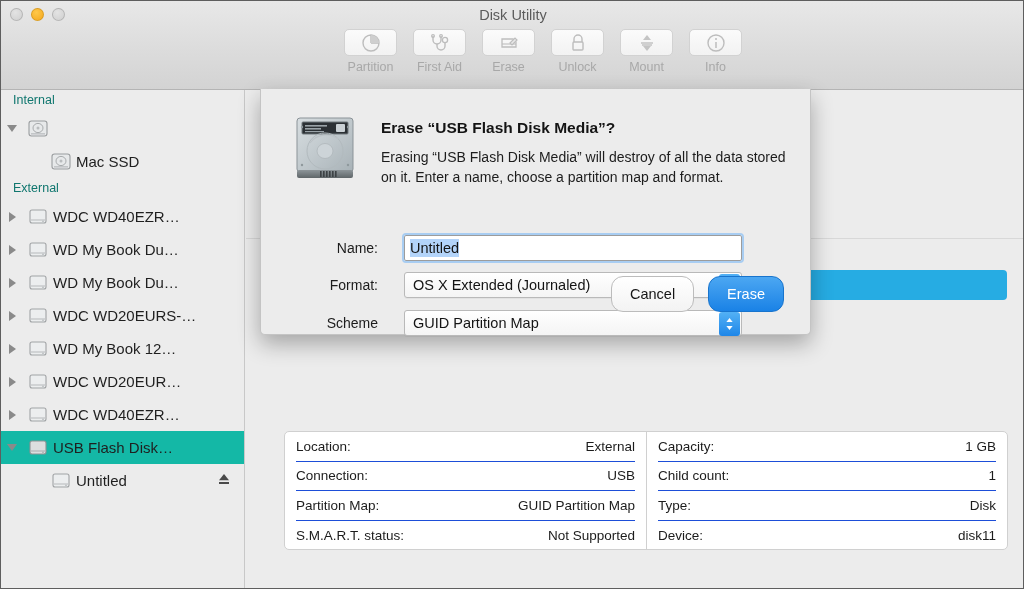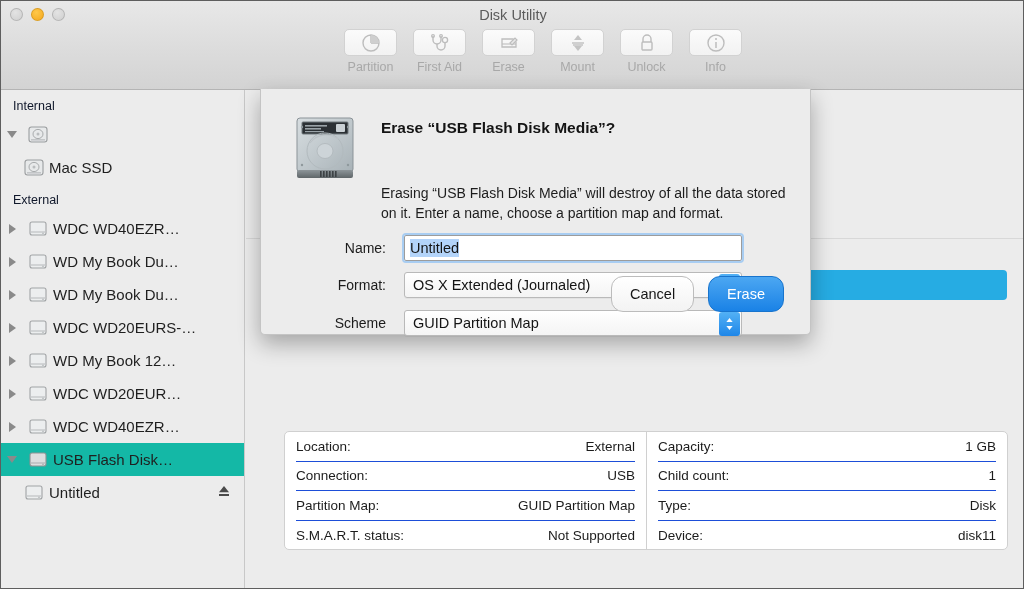--- a/index.html
+++ b/index.html
@@ -343,22 +343,22 @@
       <div class="tool">
         <div class="tool-btn">
           <svg width="18" height="20" viewBox="0 0 18 20">
+            <path d="M5 9 V6 a4 4 0 0 1 8 0 v3" fill="none" stroke="#bdbdbd" stroke-width="1.4"></path>
+            <rect x="4" y="9" width="10" height="8" rx="1" fill="none" stroke="#bdbdbd" stroke-width="1.4"></rect>
+          </svg>
+        </div>
+        <div class="tool-lbl">Unlock</div>
+      </div>
+
+      <div class="tool">
+        <div class="tool-btn">
+          <svg width="18" height="20" viewBox="0 0 18 20">
             <path d="M9 2 L13 7 H5 Z" fill="#c4c4c4"></path>
             <path d="M9 18 L13 13 H5 Z" fill="#c4c4c4"></path>
             <path d="M3 10 h12 M4 12 h10" stroke="#c4c4c4" stroke-width="1.3"></path>
           </svg>
         </div>
         <div class="tool-lbl">Mount</div>
-      </div>
-
-      <div class="tool">
-        <div class="tool-btn">
-          <svg width="18" height="20" viewBox="0 0 18 20">
-            <path d="M5 9 V6 a4 4 0 0 1 8 0 v3" fill="none" stroke="#bdbdbd" stroke-width="1.4"></path>
-            <rect x="4" y="9" width="10" height="8" rx="1" fill="none" stroke="#bdbdbd" stroke-width="1.4"></rect>
-          </svg>
-        </div>
-        <div class="tool-lbl">Unlock</div>
       </div>
 
       <div class="tool">

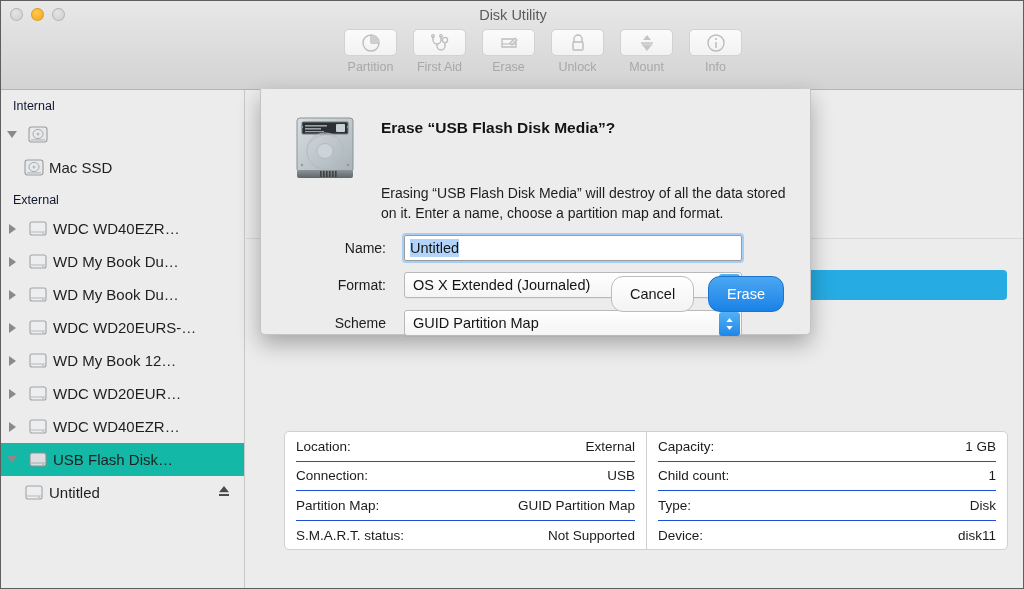--- a/index.html
+++ b/index.html
@@ -91,9 +91,9 @@
     overflow: hidden;
   }
   .sb-head {
-    padding: 9px 0 5px 12px;
+    padding: 3px 0 5px 12px;
     font-size: 12.5px;
-    color: #0f172a;
+    color: #0f766e;
   }
   .sb-row {
     height: 33px;

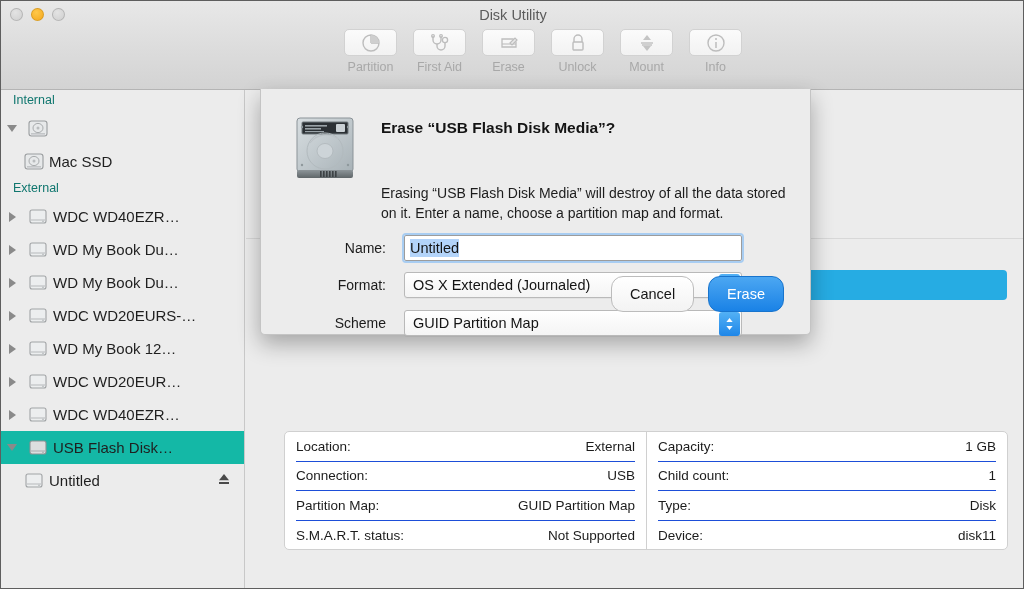--- a/index.html
+++ b/index.html
@@ -127,7 +127,7 @@
     white-space: nowrap;
     overflow: hidden;
   }
-  .sb-row.child { padding-left: 18px; }
+  .sb-row.child { padding-left: 18px; margin-left: 27px; }
   .eject {
     position: absolute;
     right: 13px; top: 50%;

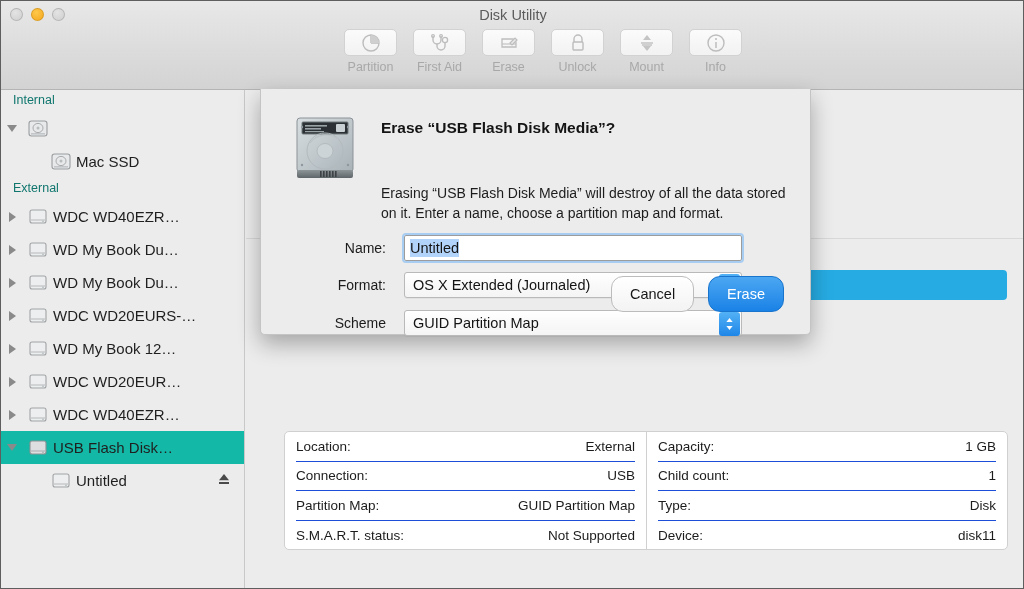--- a/index.html
+++ b/index.html
@@ -209,7 +209,6 @@
     font-size: 14px;
     line-height: 20px;
     color: #1d1d1d;
-    margin-top: 36px;
   }
 
   .form-row {

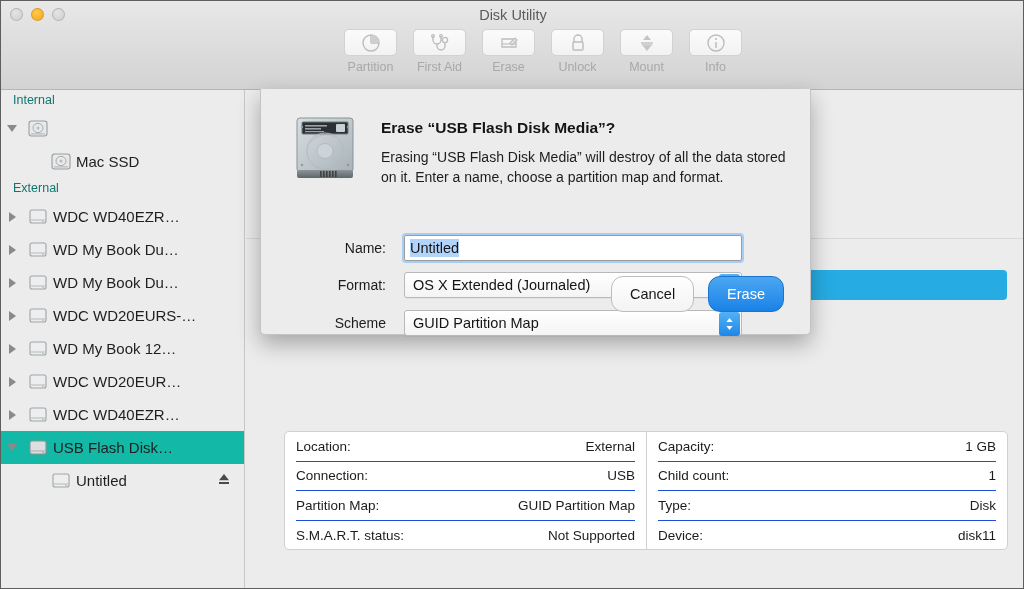--- a/index.html
+++ b/index.html
@@ -225,7 +225,7 @@
   .form-lbl {
     width: 143px;
     text-align: right;
-    padding-right: 18px;
+    padding-right: 26px;
     font-size: 14px;
     color: #1c1c1c;
   }

